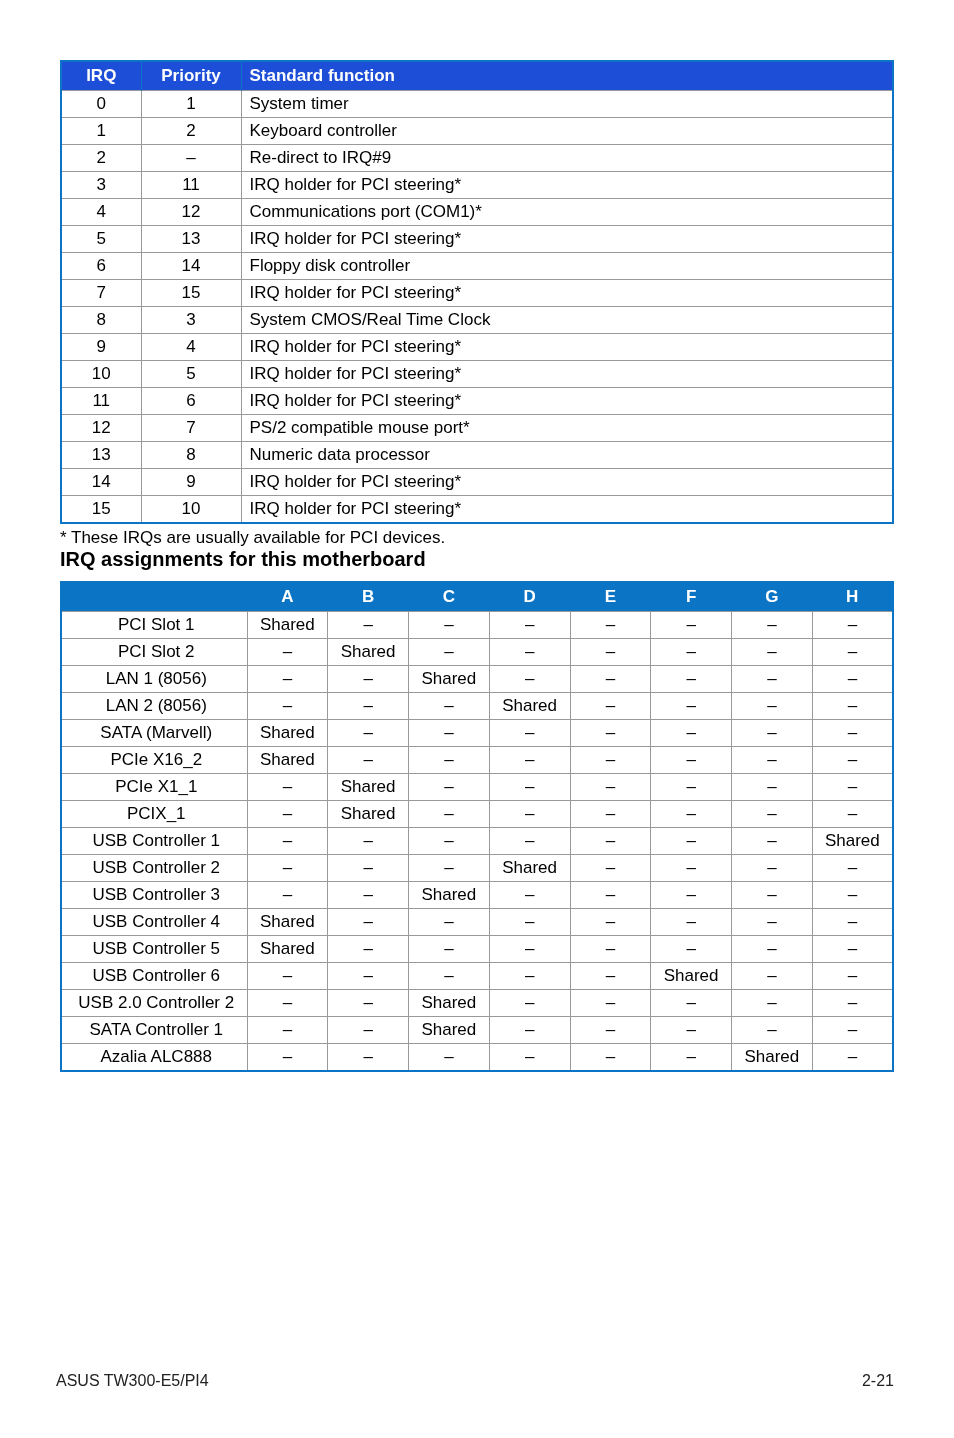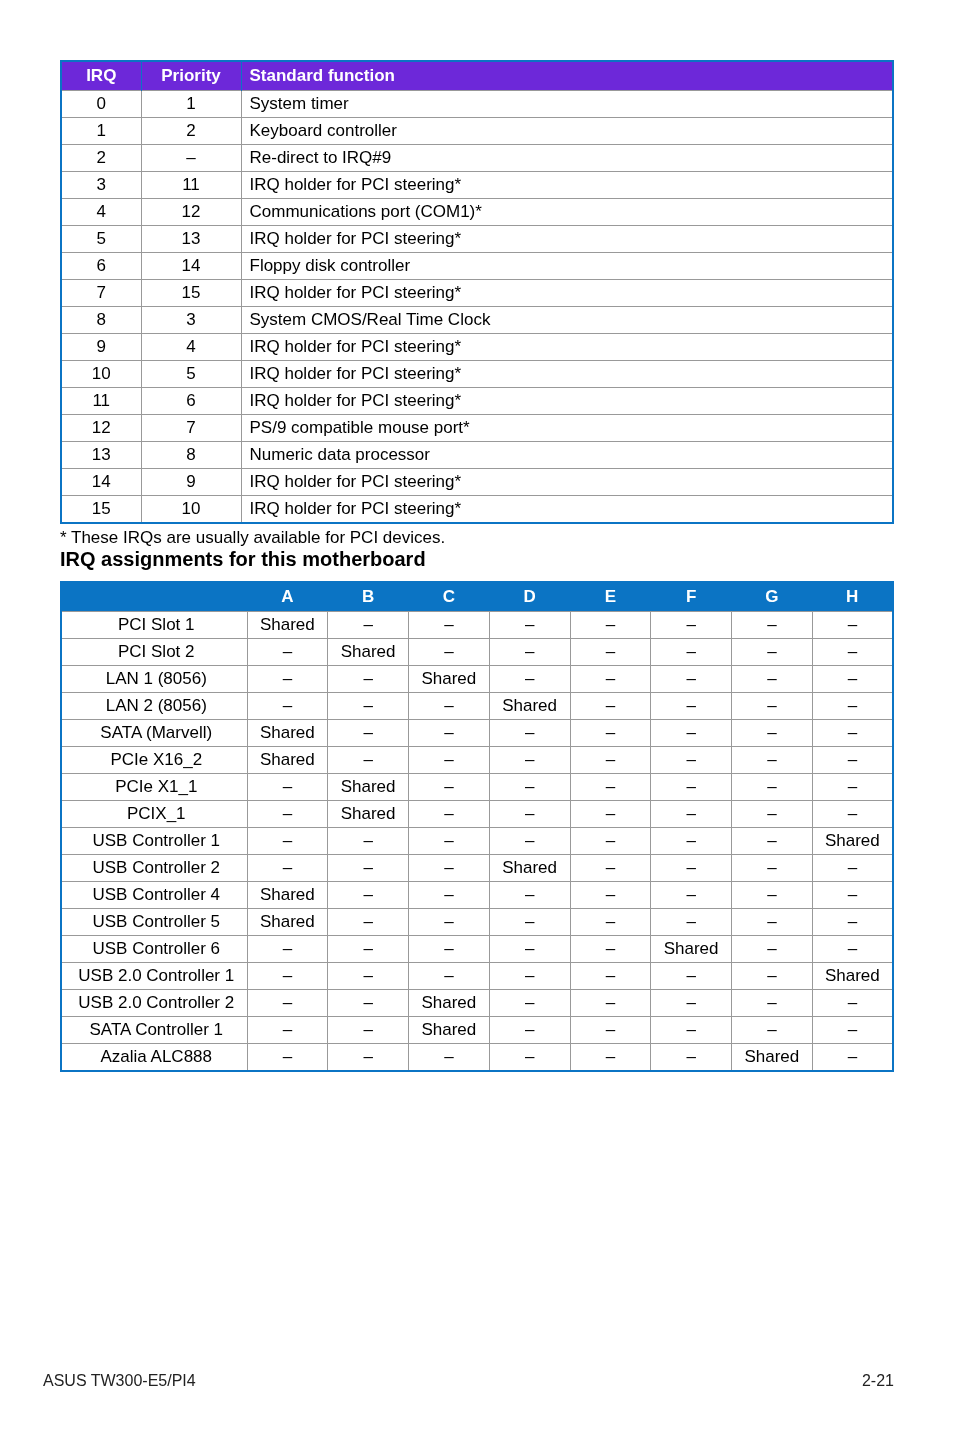--- a/index.html
+++ b/index.html
@@ -29,7 +29,7 @@
     table-layout: fixed;
   }
   .table1 th {
-    background: #6d28d9;
+    background: #1d4ed8;
     color: #fff;
     font-weight: bold;
     padding: 4px 8px;

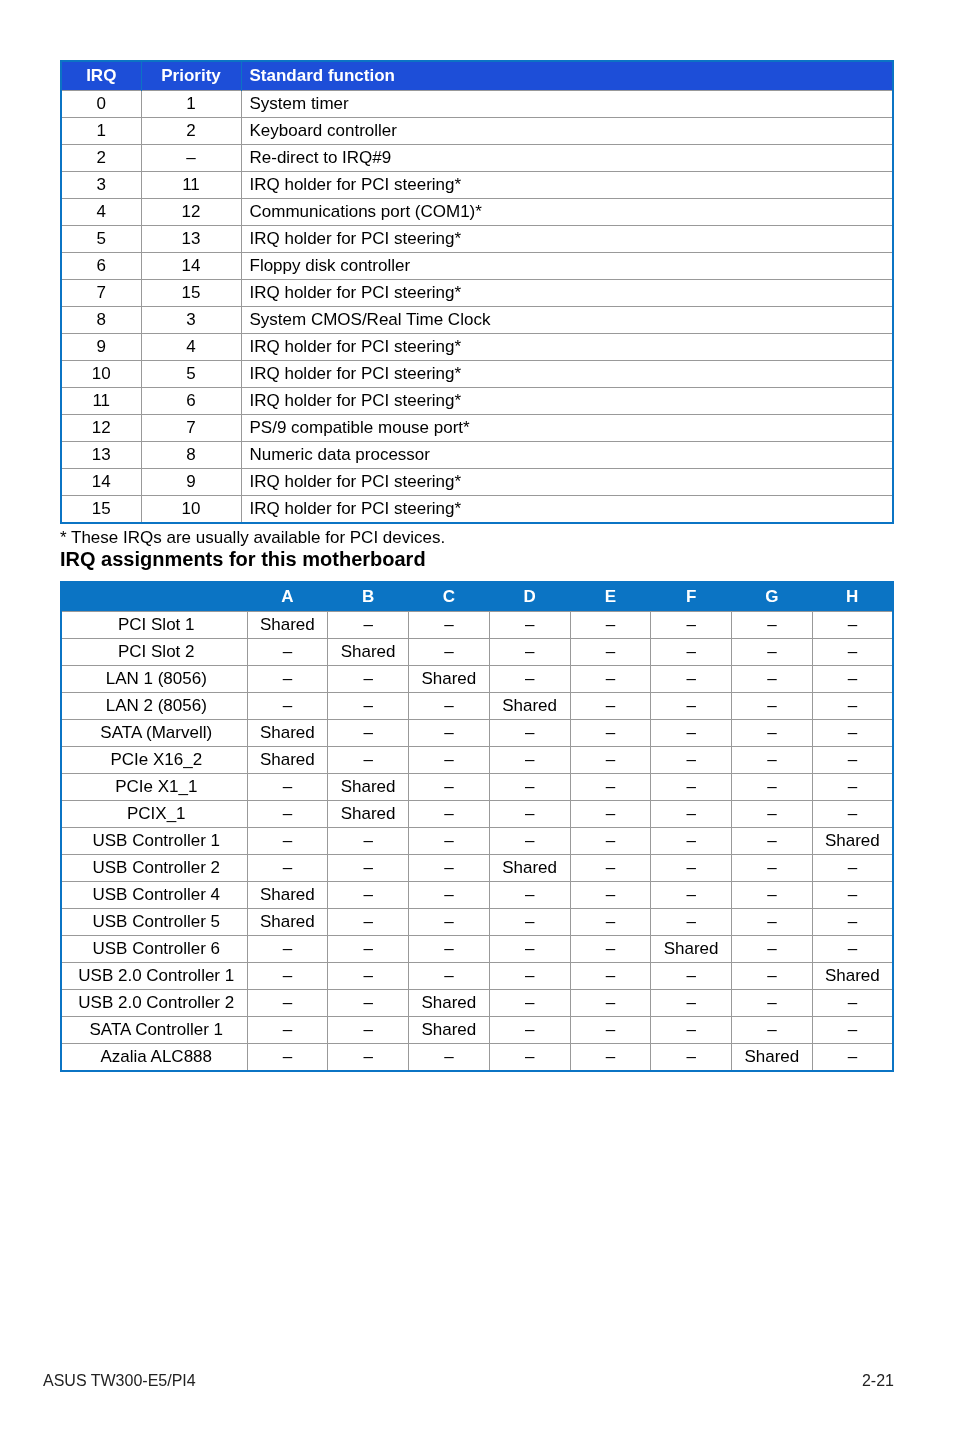--- a/index.html
+++ b/index.html
@@ -179,7 +179,7 @@
         <tr>
           <td>12</td>
           <td>7</td>
-          <td>PS/9 compatible mouse port*</td>
+          <td>PS/2 compatible mouse port*</td>
         </tr>
         <tr>
           <td>13</td>

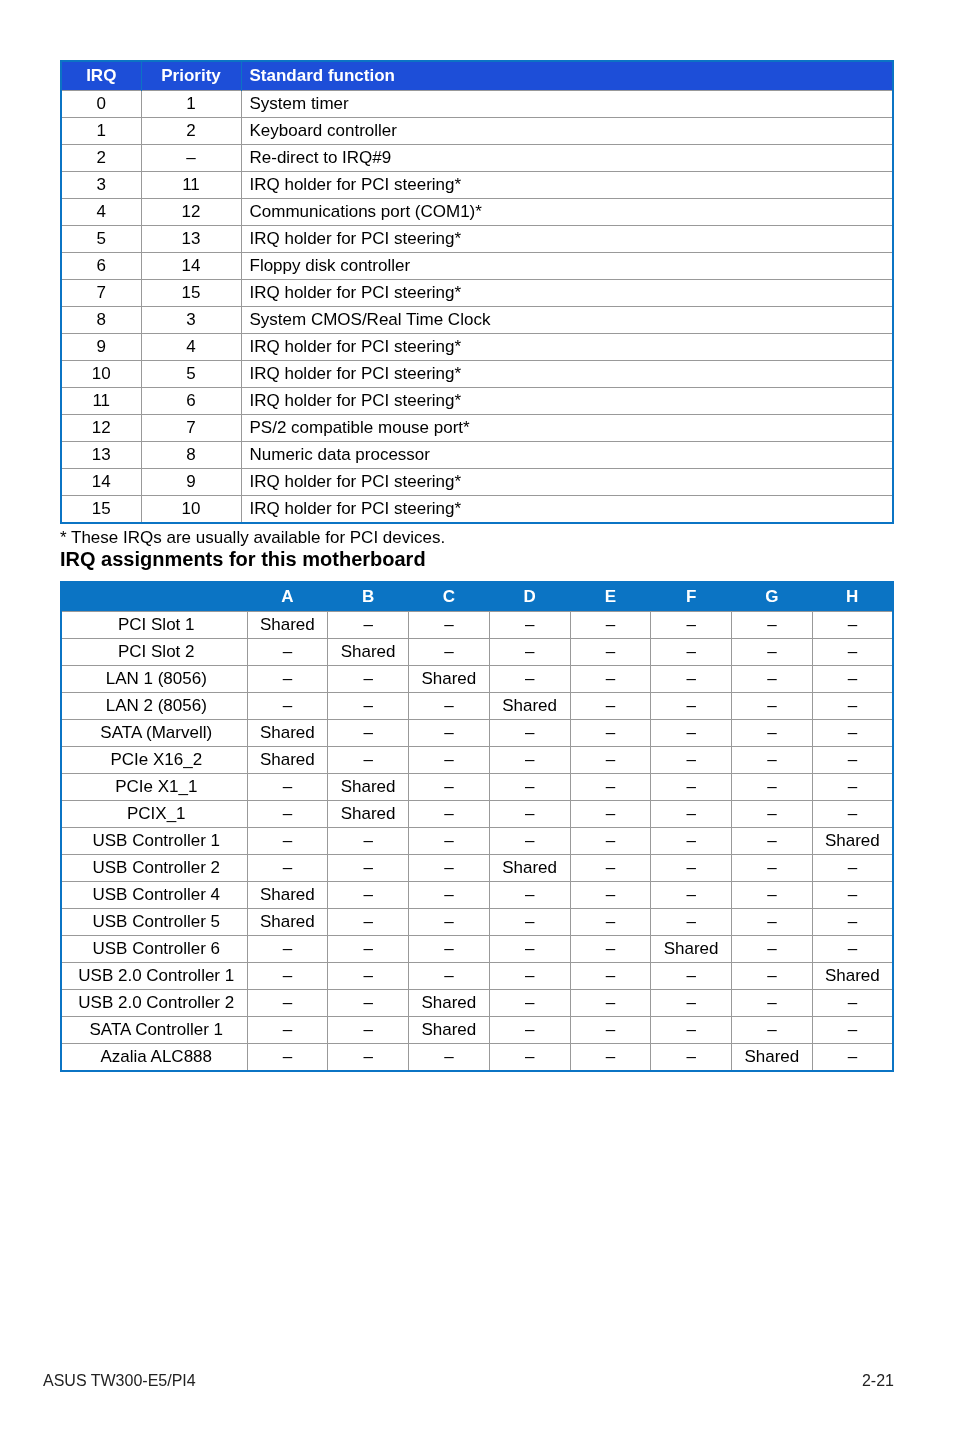--- a/index.html
+++ b/index.html
@@ -340,6 +340,17 @@
           <td>–</td>
         </tr>
         <tr>
+          <td>USB Controller 3</td>
+          <td>–</td>
+          <td>–</td>
+          <td>Shared</td>
+          <td>–</td>
+          <td>–</td>
+          <td>–</td>
+          <td>–</td>
+          <td>–</td>
+        </tr>
+        <tr>
           <td>USB Controller 4</td>
           <td>Shared</td>
           <td>–</td>

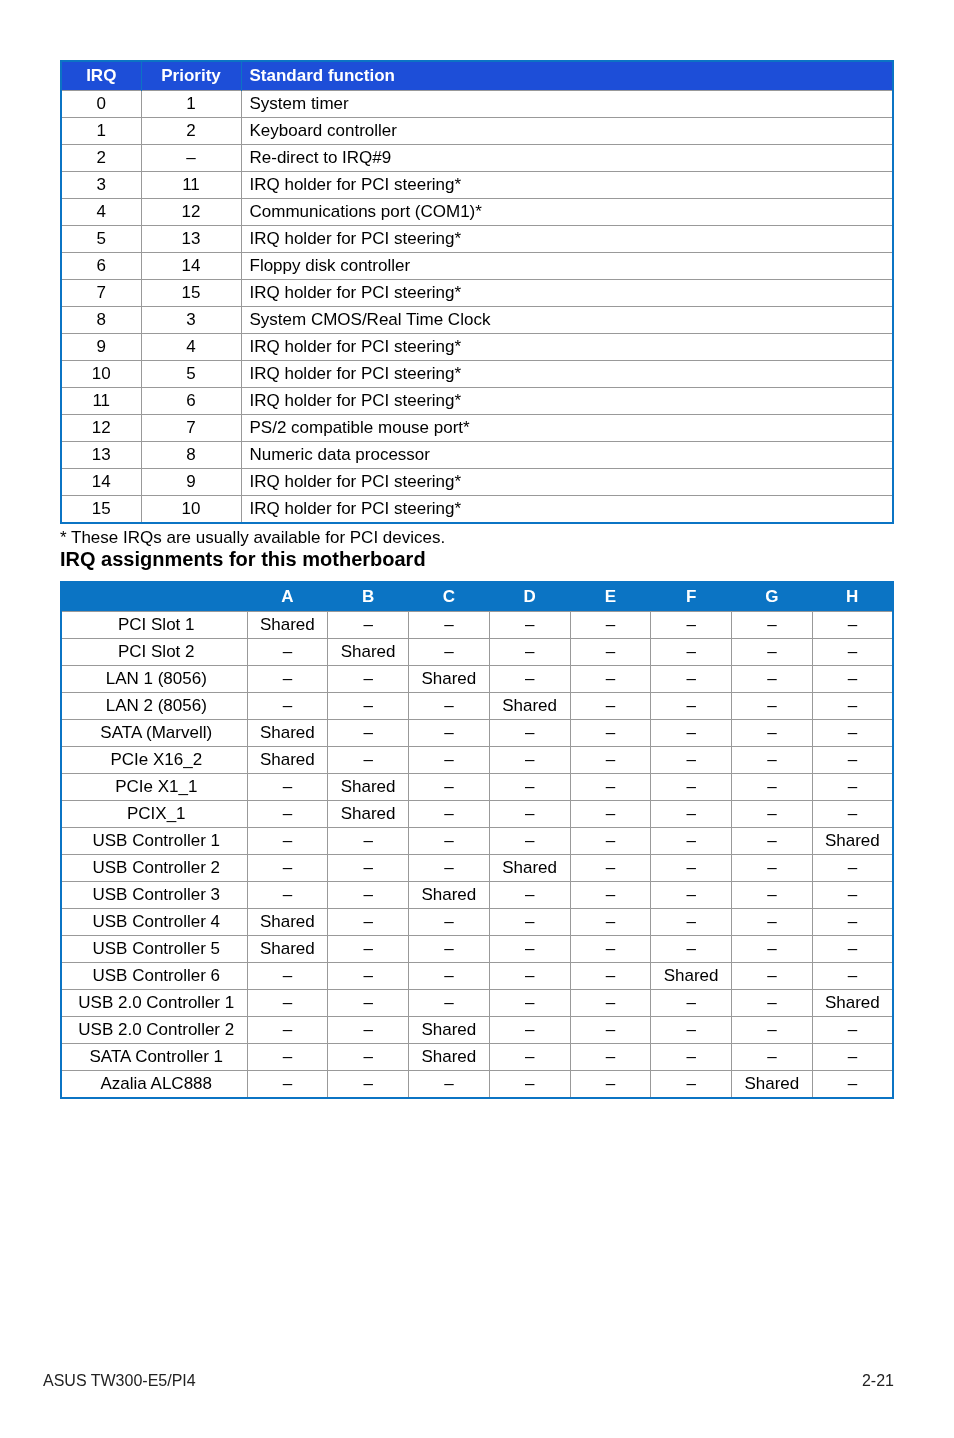--- a/index.html
+++ b/index.html
@@ -384,17 +384,6 @@
           <td>–</td>
         </tr>
         <tr>
-          <td>USB 2.0 Controller 1</td>
-          <td>–</td>
-          <td>–</td>
-          <td>–</td>
-          <td>–</td>
-          <td>–</td>
-          <td>–</td>
-          <td>–</td>
-          <td>Shared</td>
-        </tr>
-        <tr>
           <td>USB 2.0 Controller 2</td>
           <td>–</td>
           <td>–</td>

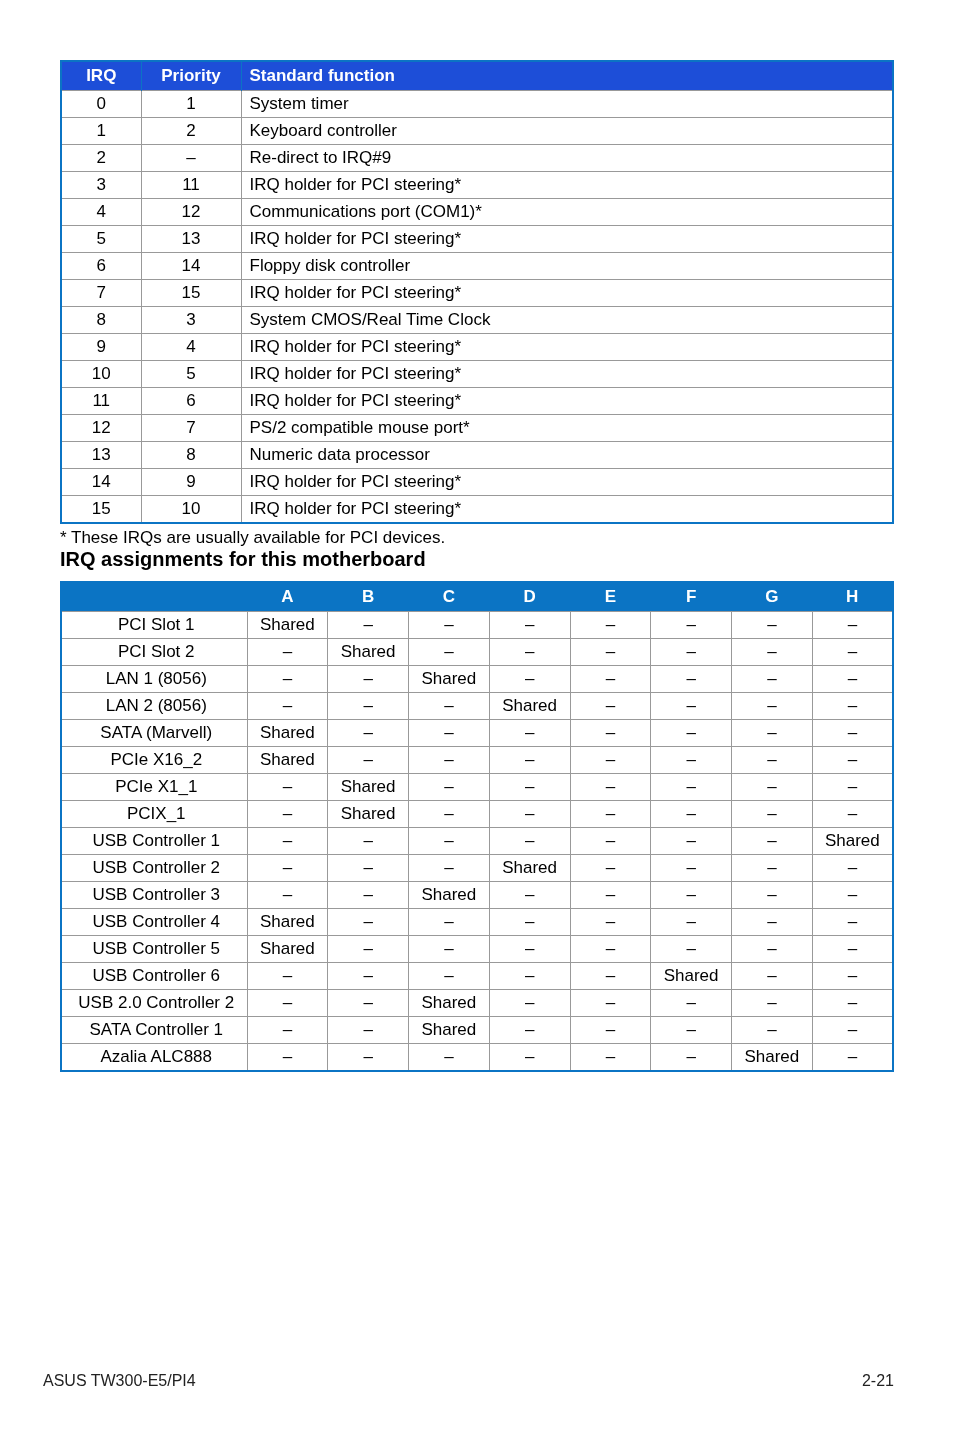--- a/index.html
+++ b/index.html
@@ -88,7 +88,7 @@
   .footer {
     position: absolute;
     bottom: 48px;
-    left: 43px;
+    left: 56px;
     right: 60px;
     display: flex;
     justify-content: space-between;

